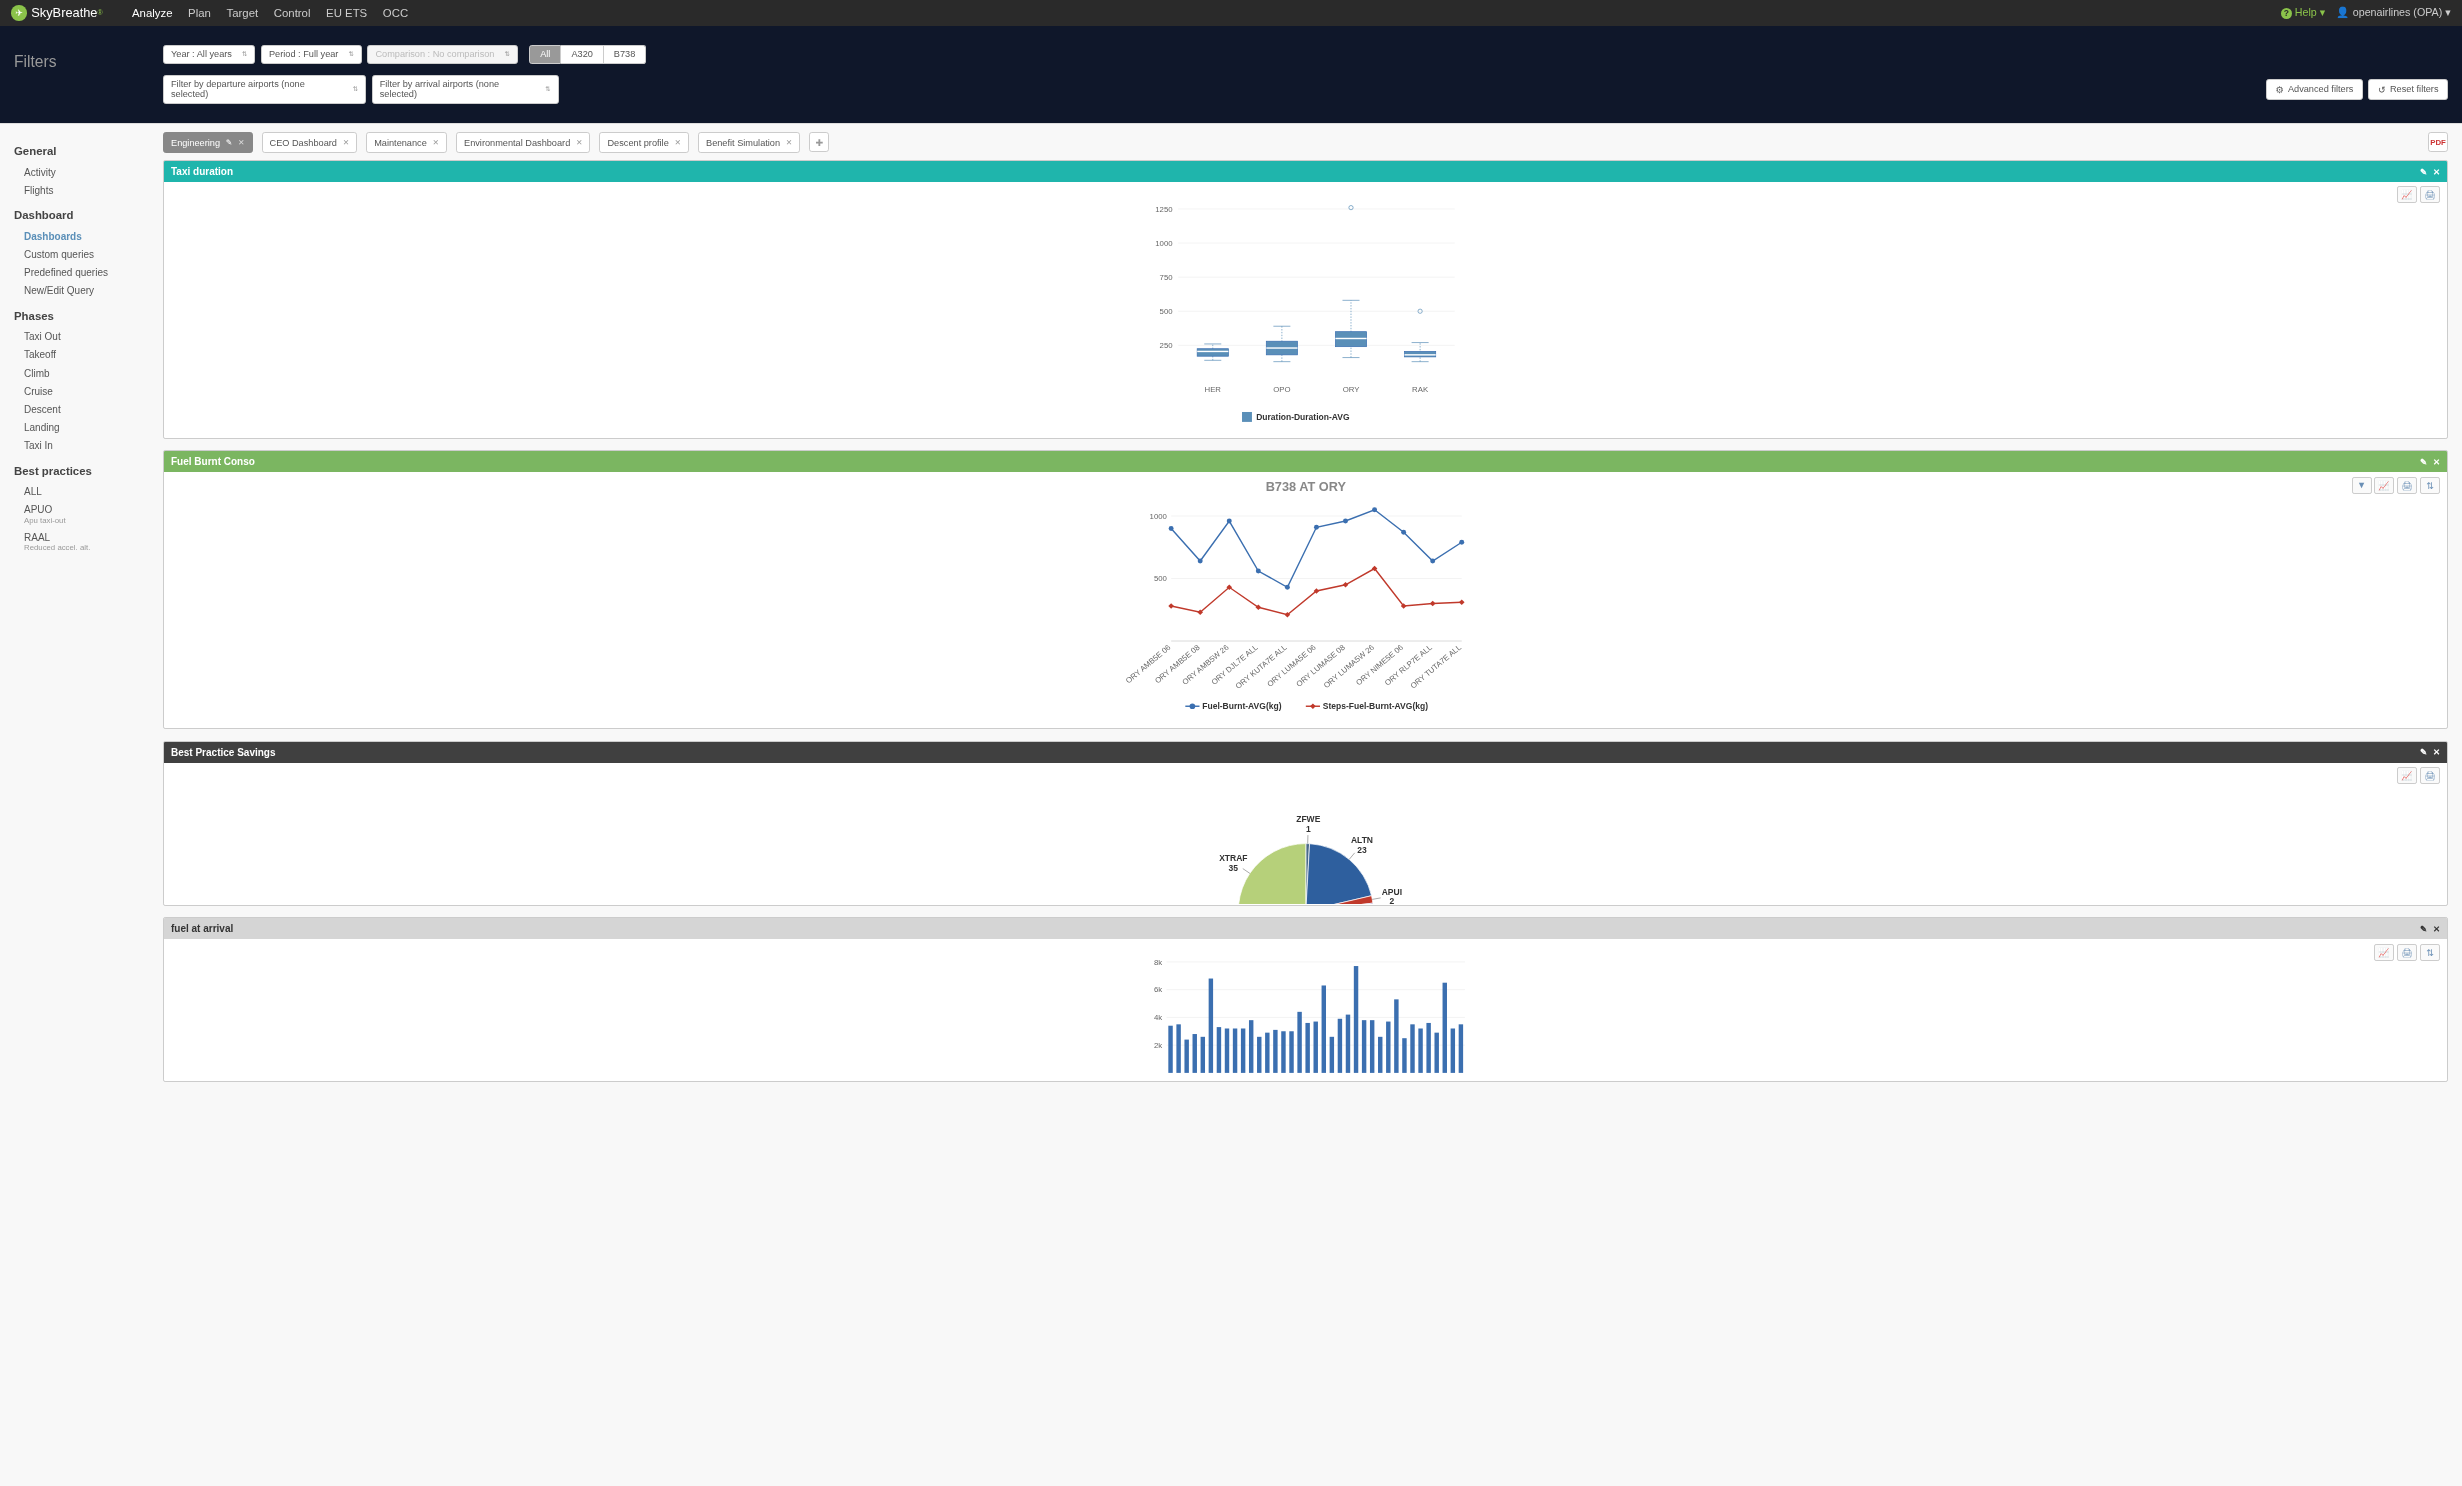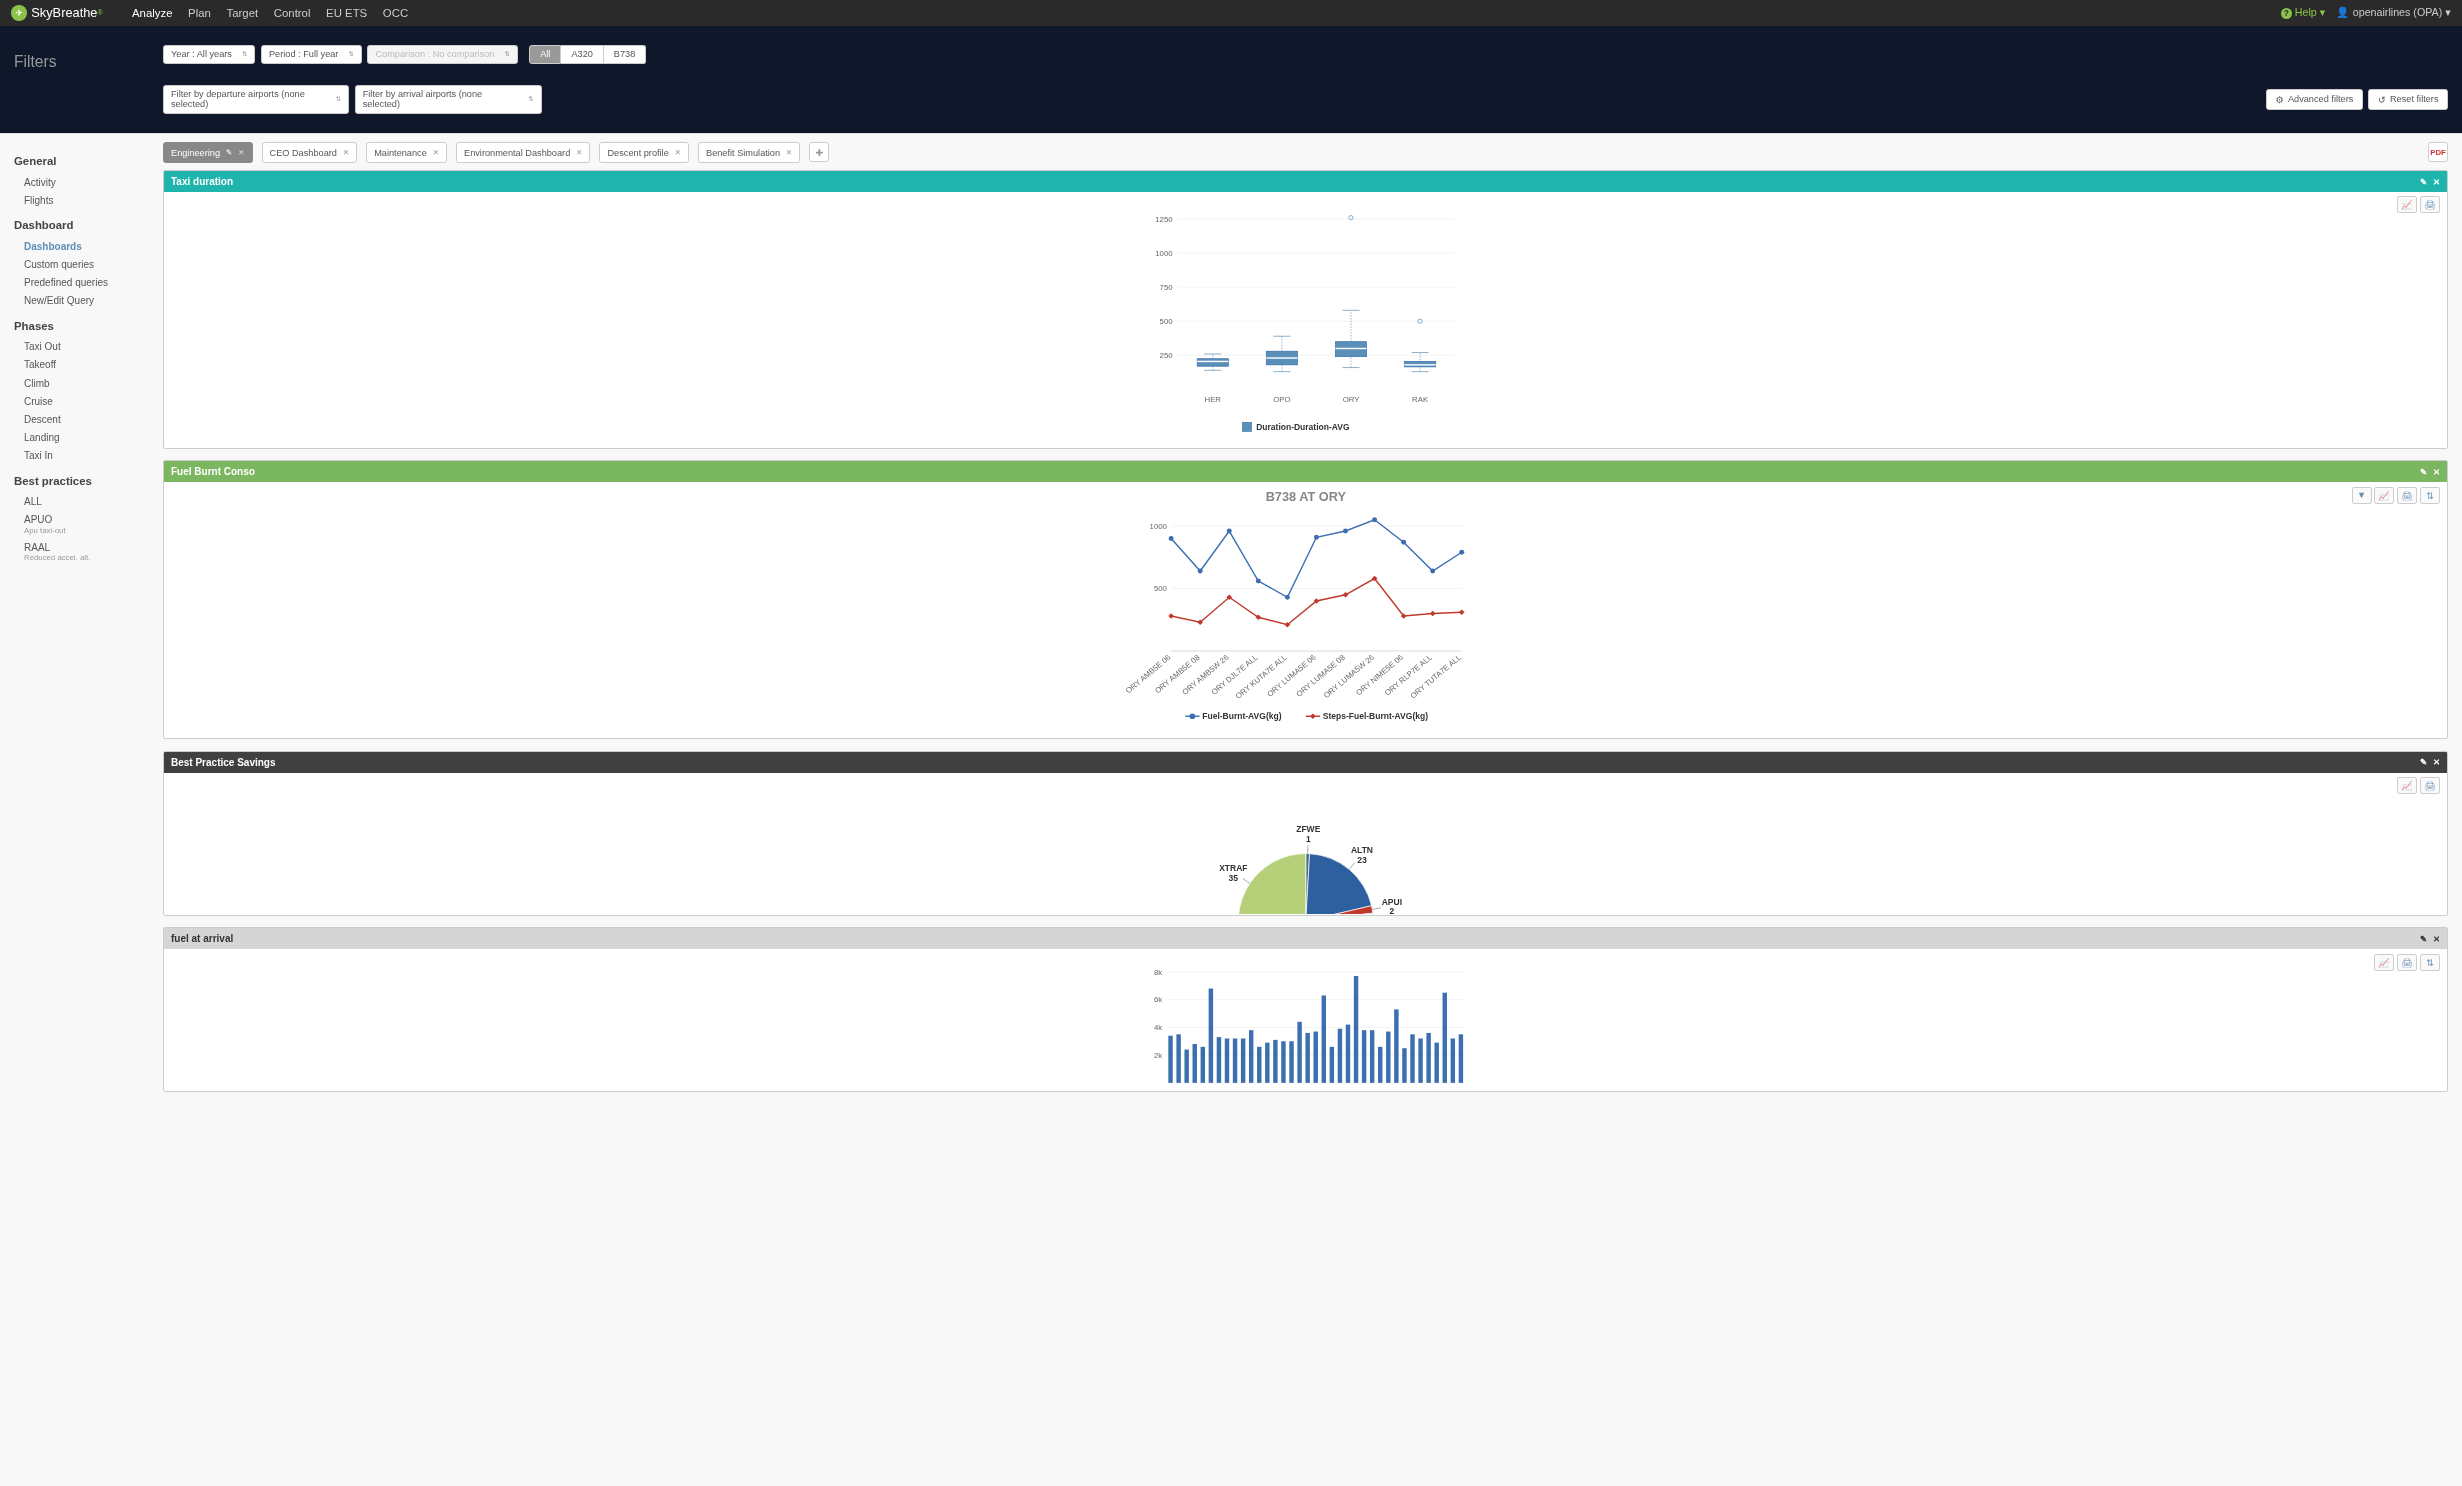--- a/index.html
+++ b/index.html
@@ -17,7 +17,7 @@
 .user{color:#ccc;font-size:10.7px}
 .filterbar{background:#0f172a;border-bottom:0.7px solid #ddd;padding:19px 0;display:flex}
 .filterbar-label{width:163px;padding:8.5px 14px;font-size:15.6px;color:#999}
-.filterbar-controls{flex:1;display:flex;flex-direction:column;gap:21px}
+.filterbar-controls{flex:1;display:flex;flex-direction:column;gap:11px}
 .filter-row{display:flex;gap:5.7px;align-items:center}
 .dropdown{background:#fff;border:0.7px solid #ccc;border-radius:2.8px;padding:3.6px 7px;font-size:9.2px;color:#555;display:flex;align-items:center;gap:5.7px;cursor:pointer}
 .dropdown.disabled{background:#f5f5f5;color:#bbb}

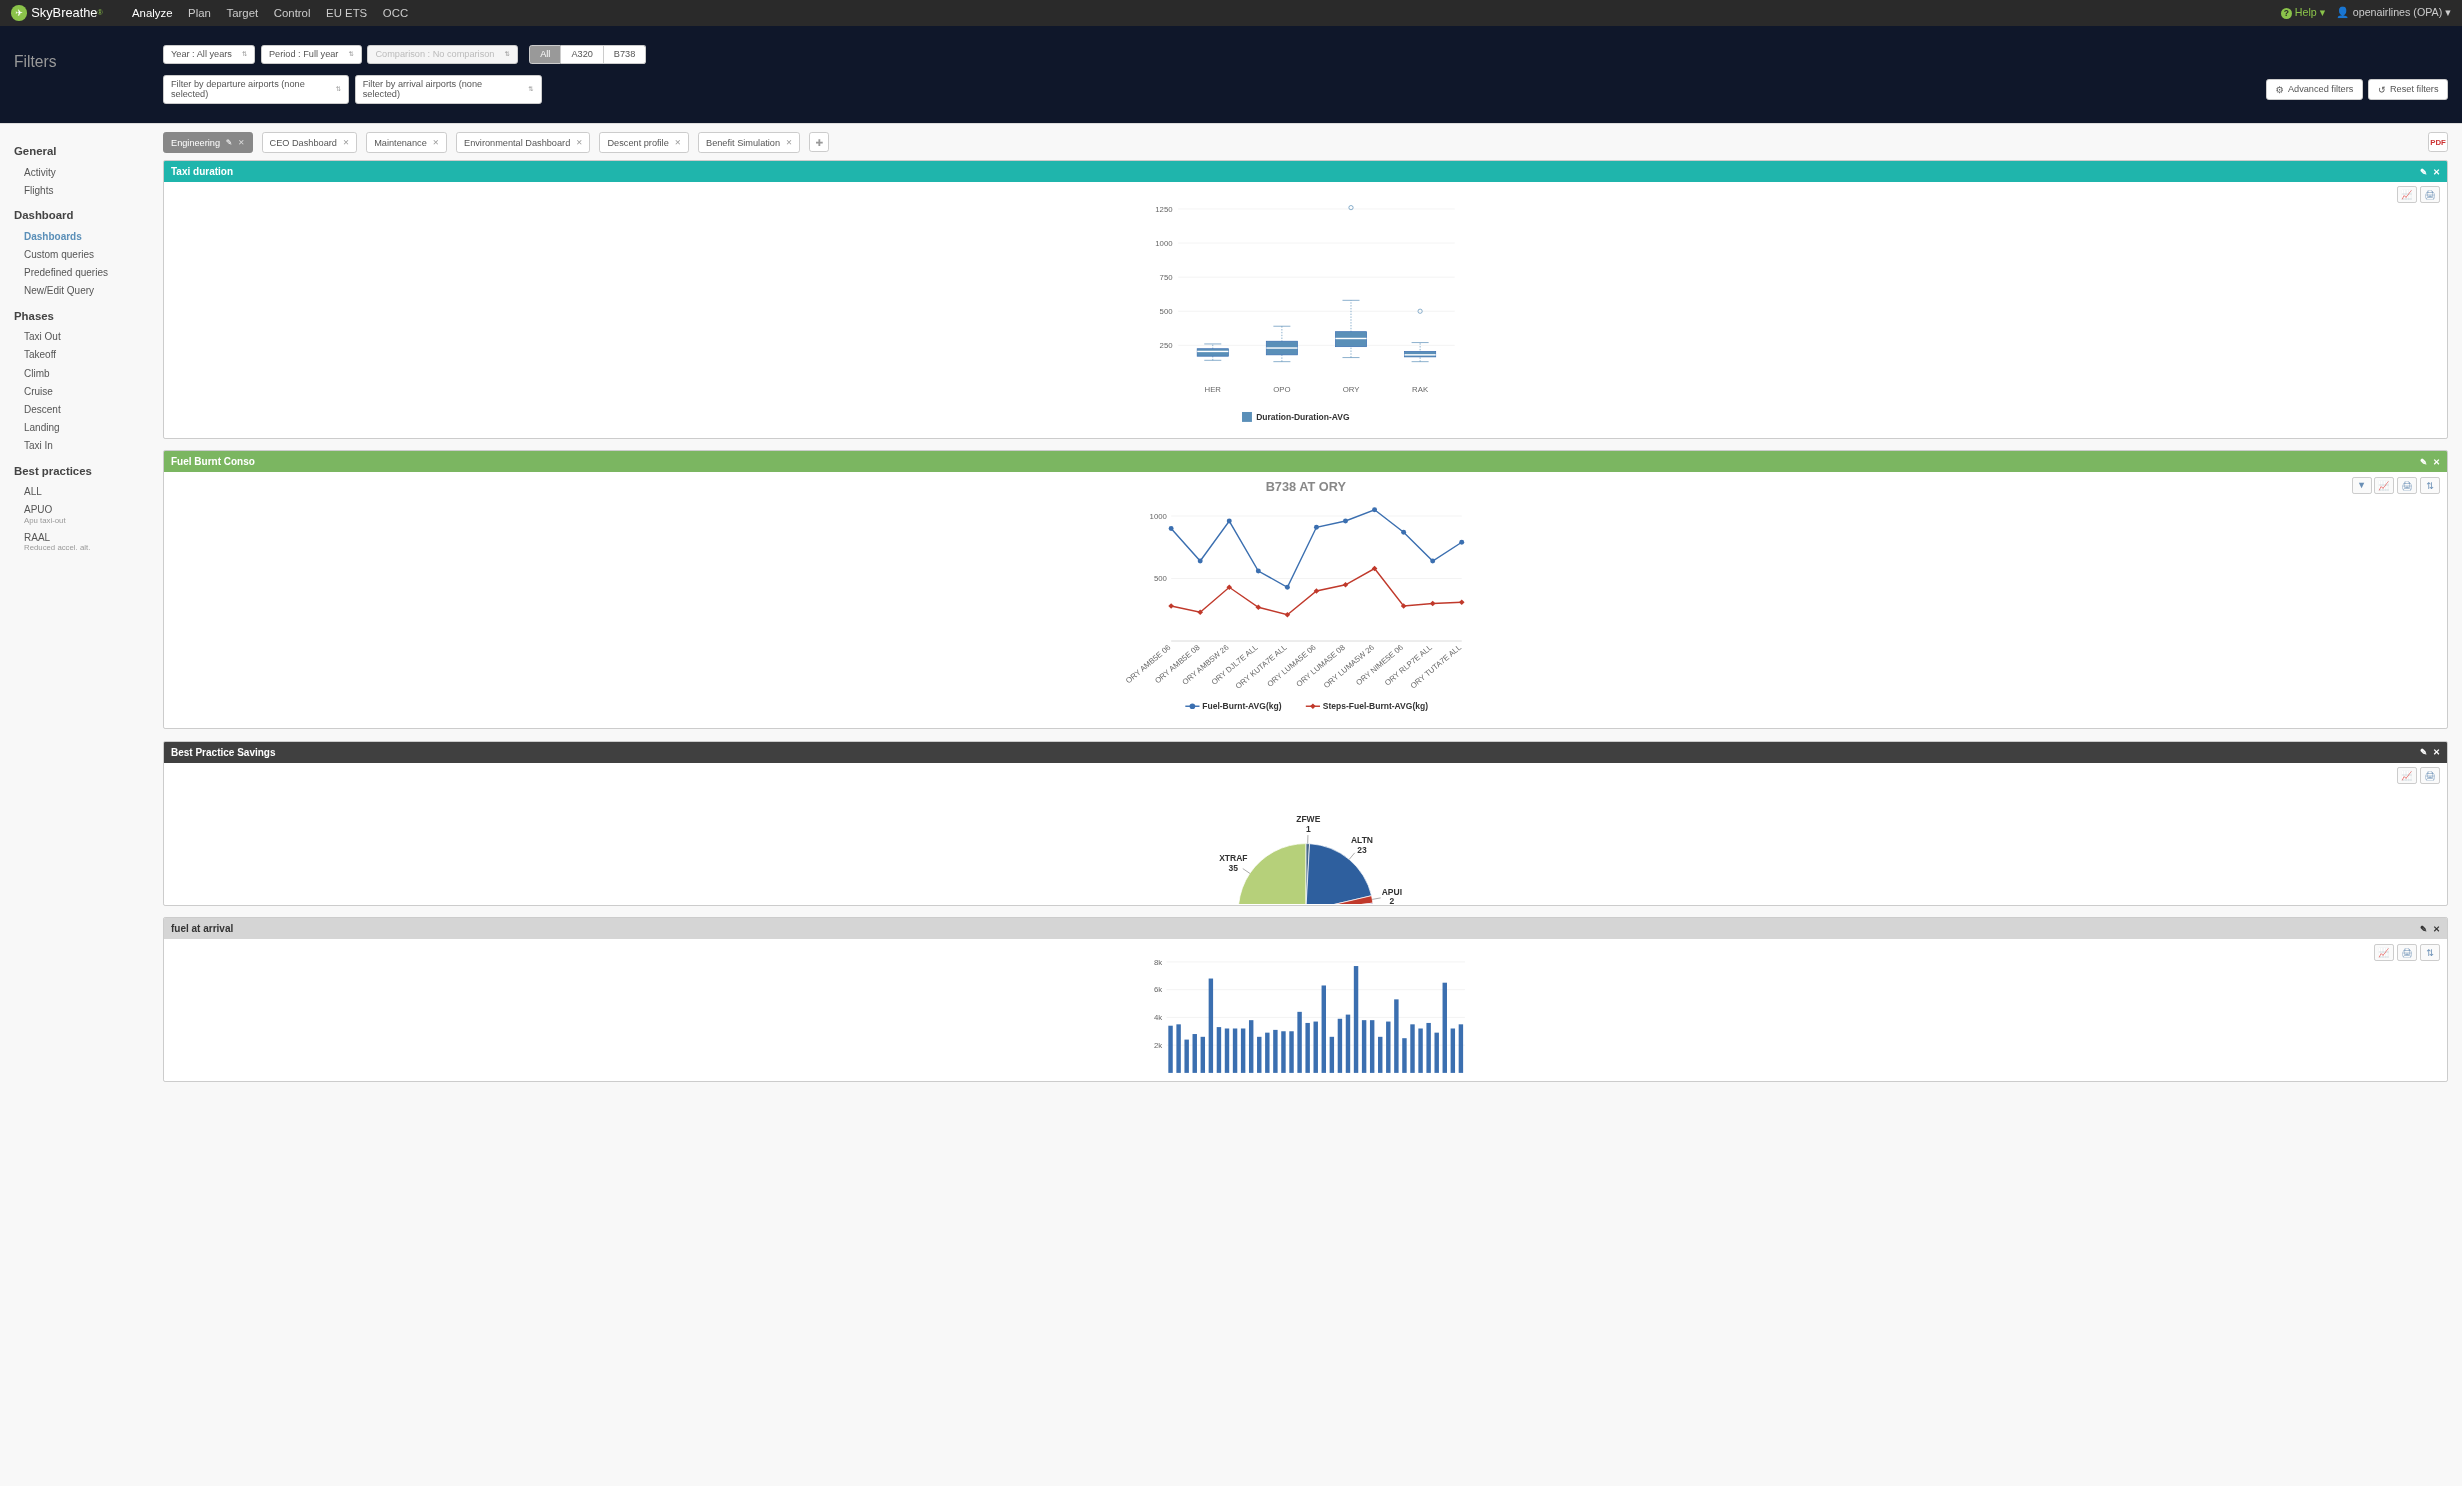--- a/index.html
+++ b/index.html
@@ -109,7 +109,7 @@
         </div>
     </div>
     <div class="filter-row">
-      <div class="dropdown" style="width:186px">
+      <div class="dropdown" style="width:203px">
           <span>Filter by departure airports (none selected)</span>
           <span class="caret">⇅</span>
         </div>

